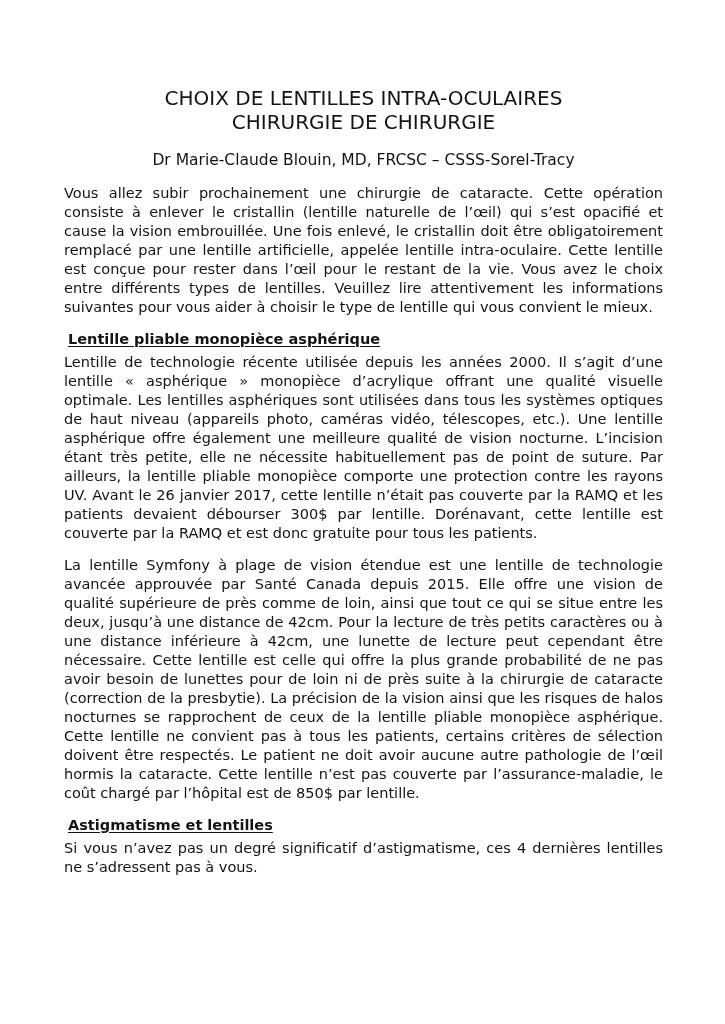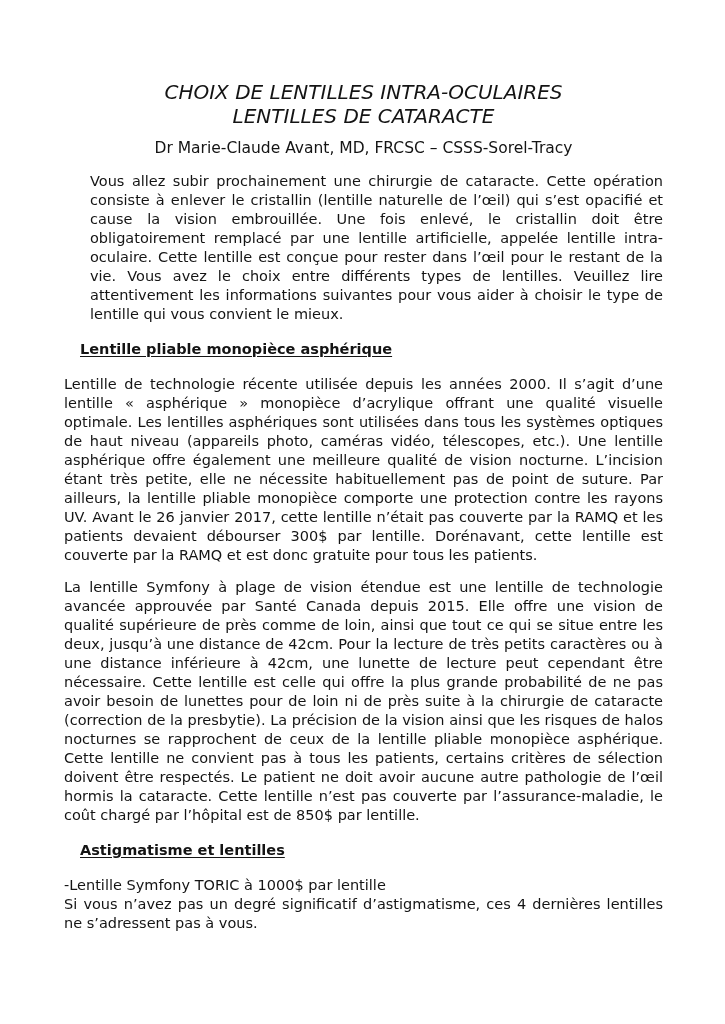--- a/index.html
+++ b/index.html
@@ -26,12 +26,11 @@
     text-align: center;
   }
   .doc-title {
-    margin: 10px;
+    margin: 16px;
     font-size: 20px;
     line-height: 24px;
     font-weight: 400;
     color: #141414;
-    font-style: italic;
   }
   .title-line {
     display: block;

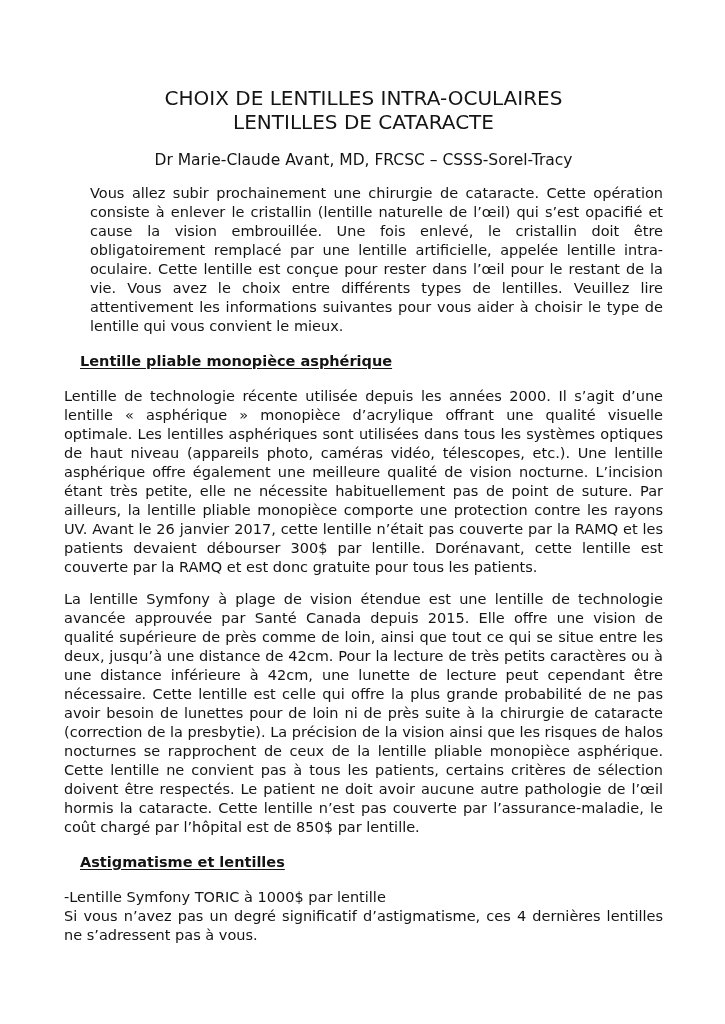--- a/index.html
+++ b/index.html
@@ -73,7 +73,7 @@
   <header class="doc-header">
     <h1 class="doc-title">
       <span class="title-line">CHOIX DE LENTILLES INTRA-OCULAIRES</span>
-      <span class="title-line">LENTILLES DE CATARACTE</span>
+      <span class="title-line">CHIRURGIE DE CHIRURGIE</span>
     </h1>
     <div class="byline">Dr Marie-Claude Avant, MD, FRCSC – CSSS-Sorel-Tracy</div>
   </header>

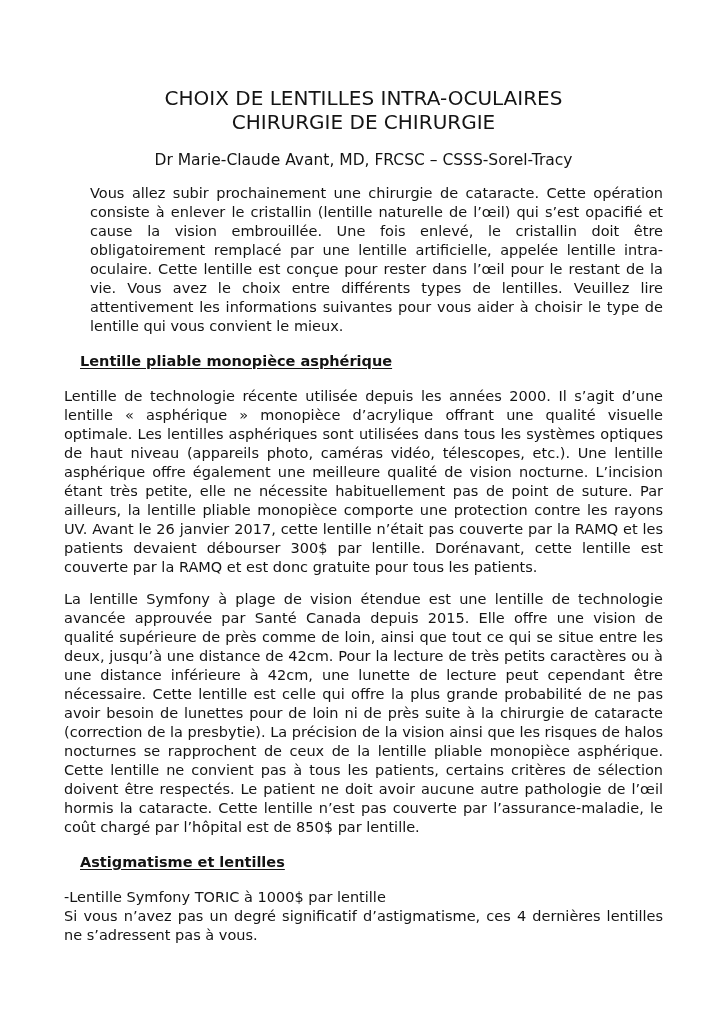--- a/index.html
+++ b/index.html
@@ -75,7 +75,7 @@
       <span class="title-line">CHOIX DE LENTILLES INTRA-OCULAIRES</span>
       <span class="title-line">CHIRURGIE DE CHIRURGIE</span>
     </h1>
-    <div class="byline">Dr Marie-Claude Avant, MD, FRCSC – CSSS-Sorel-Tracy</div>
+    <div class="byline">Dr Marie-Claude Blouin, MD, FRCSC – CSSS-Sorel-Tracy</div>
   </header>
 
   <p class="para intro">Vous allez subir prochainement une chirurgie de cataracte. Cette opération consiste à enlever le cristallin (lentille naturelle de l’œil) qui s’est opacifié et cause la vision embrouillée. Une fois enlevé, le cristallin doit être obligatoirement remplacé par une lentille artificielle, appelée lentille intra-oculaire. Cette lentille est conçue pour rester dans l’œil pour le restant de la vie. Vous avez le choix entre différents types de lentilles. Veuillez lire attentivement les informations suivantes pour vous aider à choisir le type de lentille qui vous convient le mieux.</p>

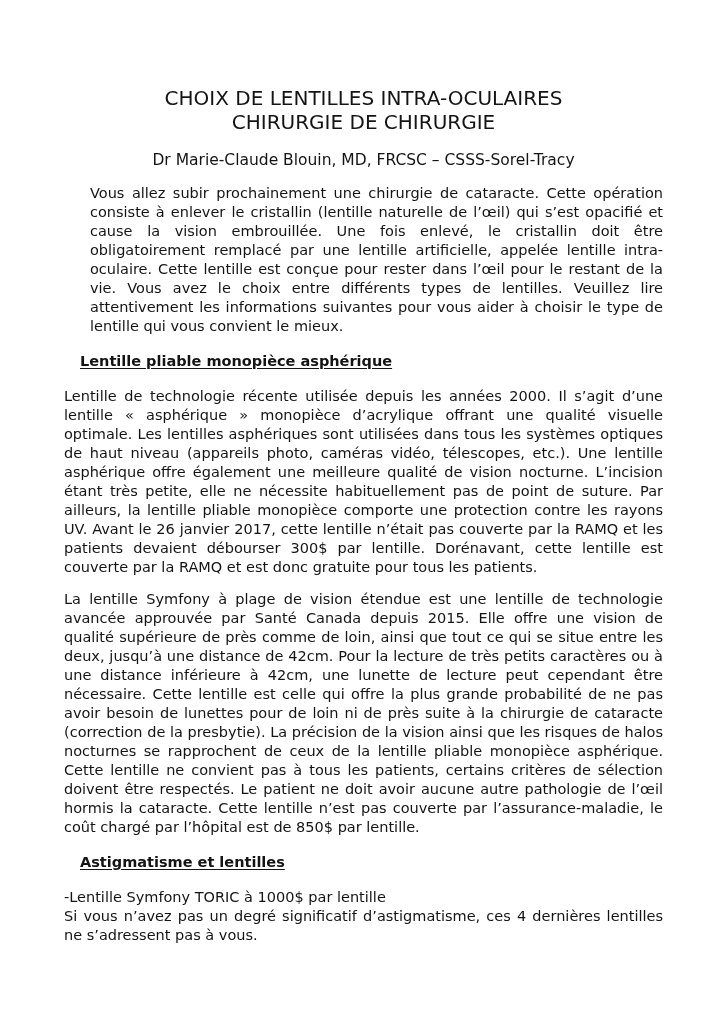--- a/index.html
+++ b/index.html
@@ -51,7 +51,6 @@
   }
   .intro {
     margin-top: 14px;
-    margin-left: 26px;
   }
   .doc-section {
     margin-top: 13px;

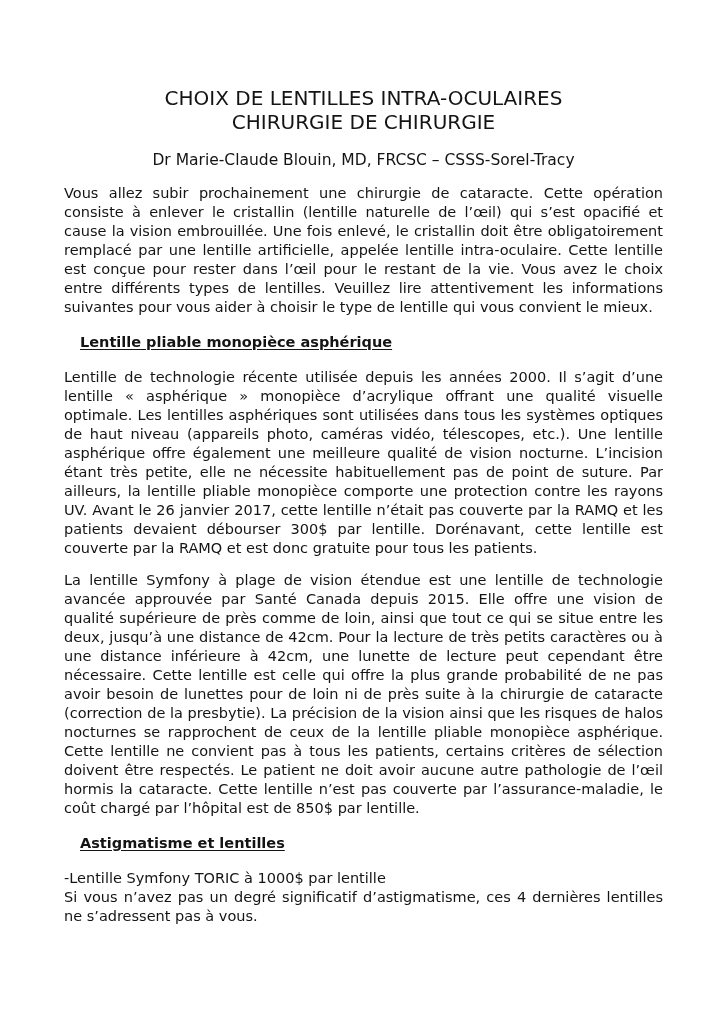--- a/index.html
+++ b/index.html
@@ -56,7 +56,7 @@
     margin-top: 13px;
   }
   .section-heading {
-    margin: 16px;
+    margin: 4px;
     font-size: 14.5px;
     line-height: 19px;
     font-weight: 700;

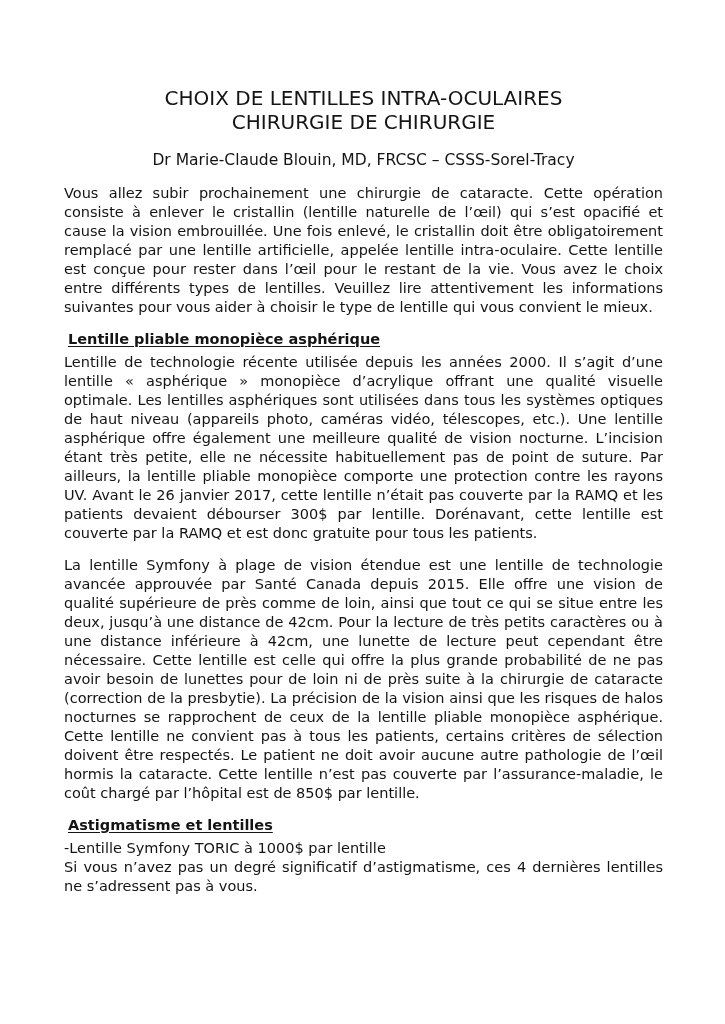--- a/index.html
+++ b/index.html
@@ -90,7 +90,6 @@
 
   <section class="doc-section">
     <h2 class="section-heading">Astigmatisme et lentilles</h2>
-    <p class="para">-Lentille Symfony TORIC à 1000$ par lentille</p>
     <p class="para">Si vous n’avez pas un degré significatif d’astigmatisme, ces 4 dernières lentilles ne s’adressent pas à vous.</p>
   </section>
 

